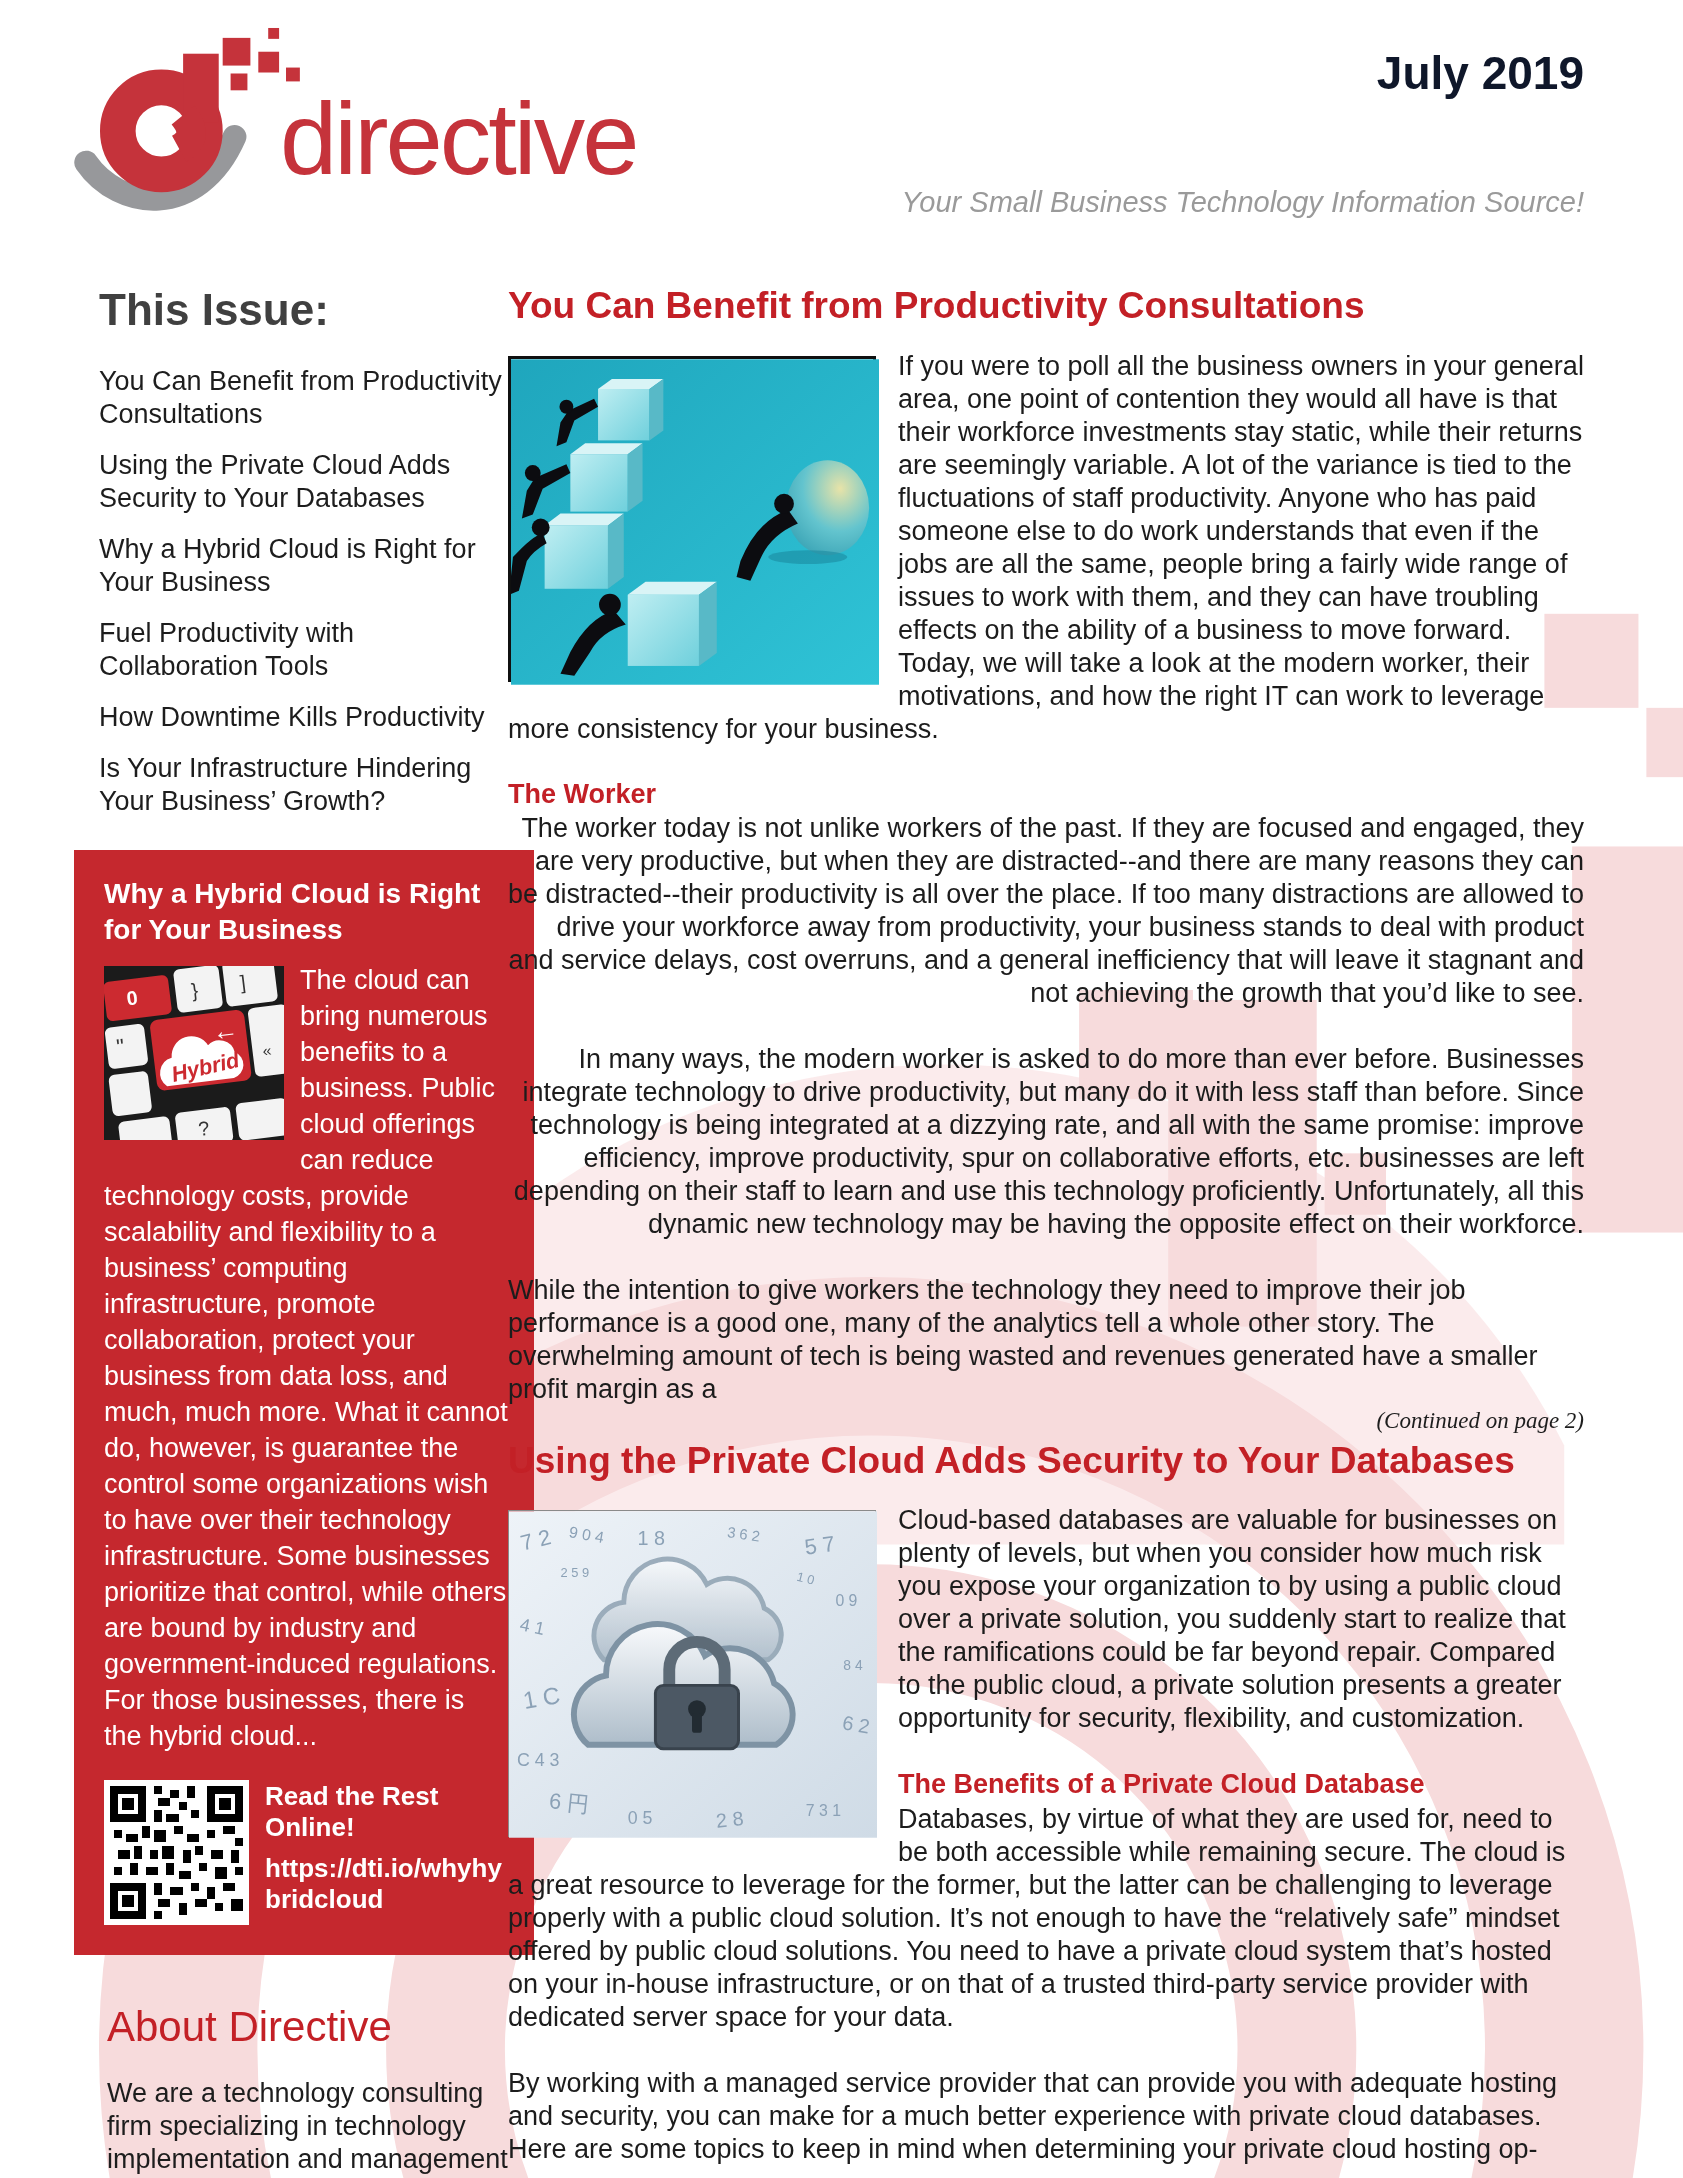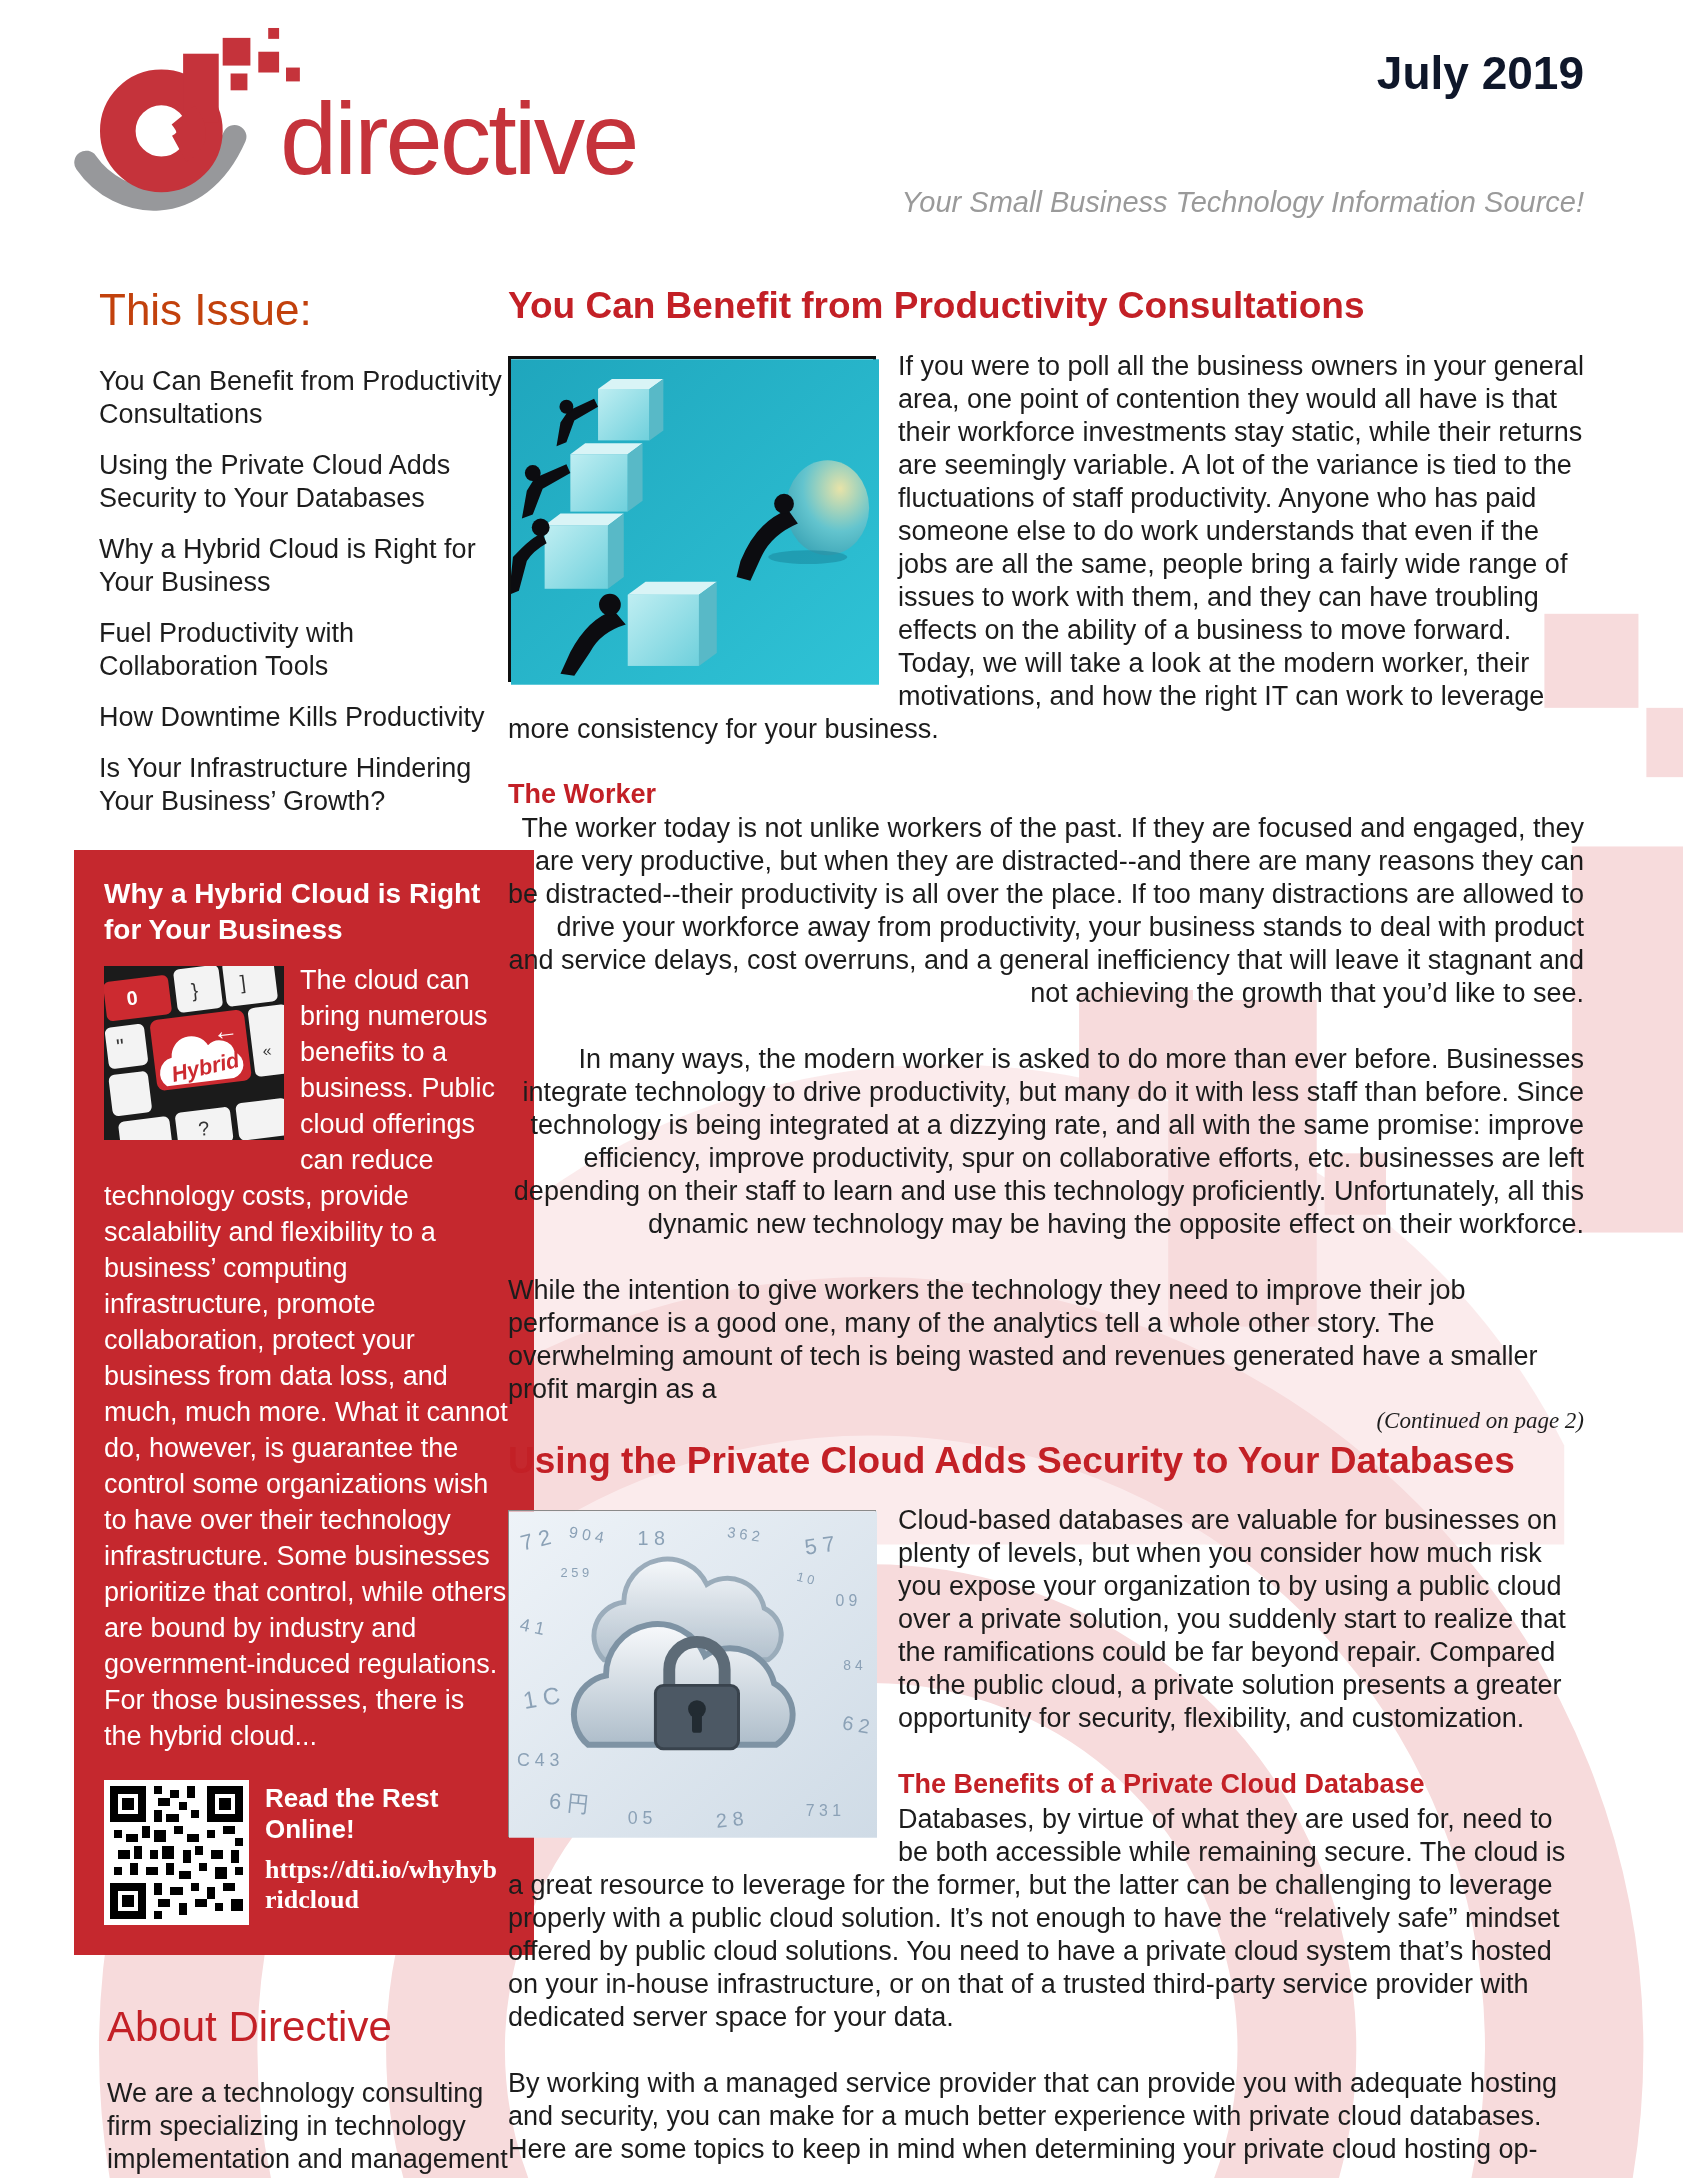--- a/index.html
+++ b/index.html
@@ -23,7 +23,7 @@
 
   
   .sidebar { position:absolute; left:74px; top:285px; width:460px; }
-  .issue-head { font-size:44px; font-weight:normal; color:#c2410c; padding-left:25px; margin-bottom:30px; }
+  .issue-head { font-size:44px; font-weight:bold; color:#404040; padding-left:25px; margin-bottom:30px; }
   .issue-list { list-style:none; padding-left:25px; padding-right:30px; }
   .issue-list li { font-size:27px; line-height:33px; margin-bottom:18px; color:#1d1d1d; }
 

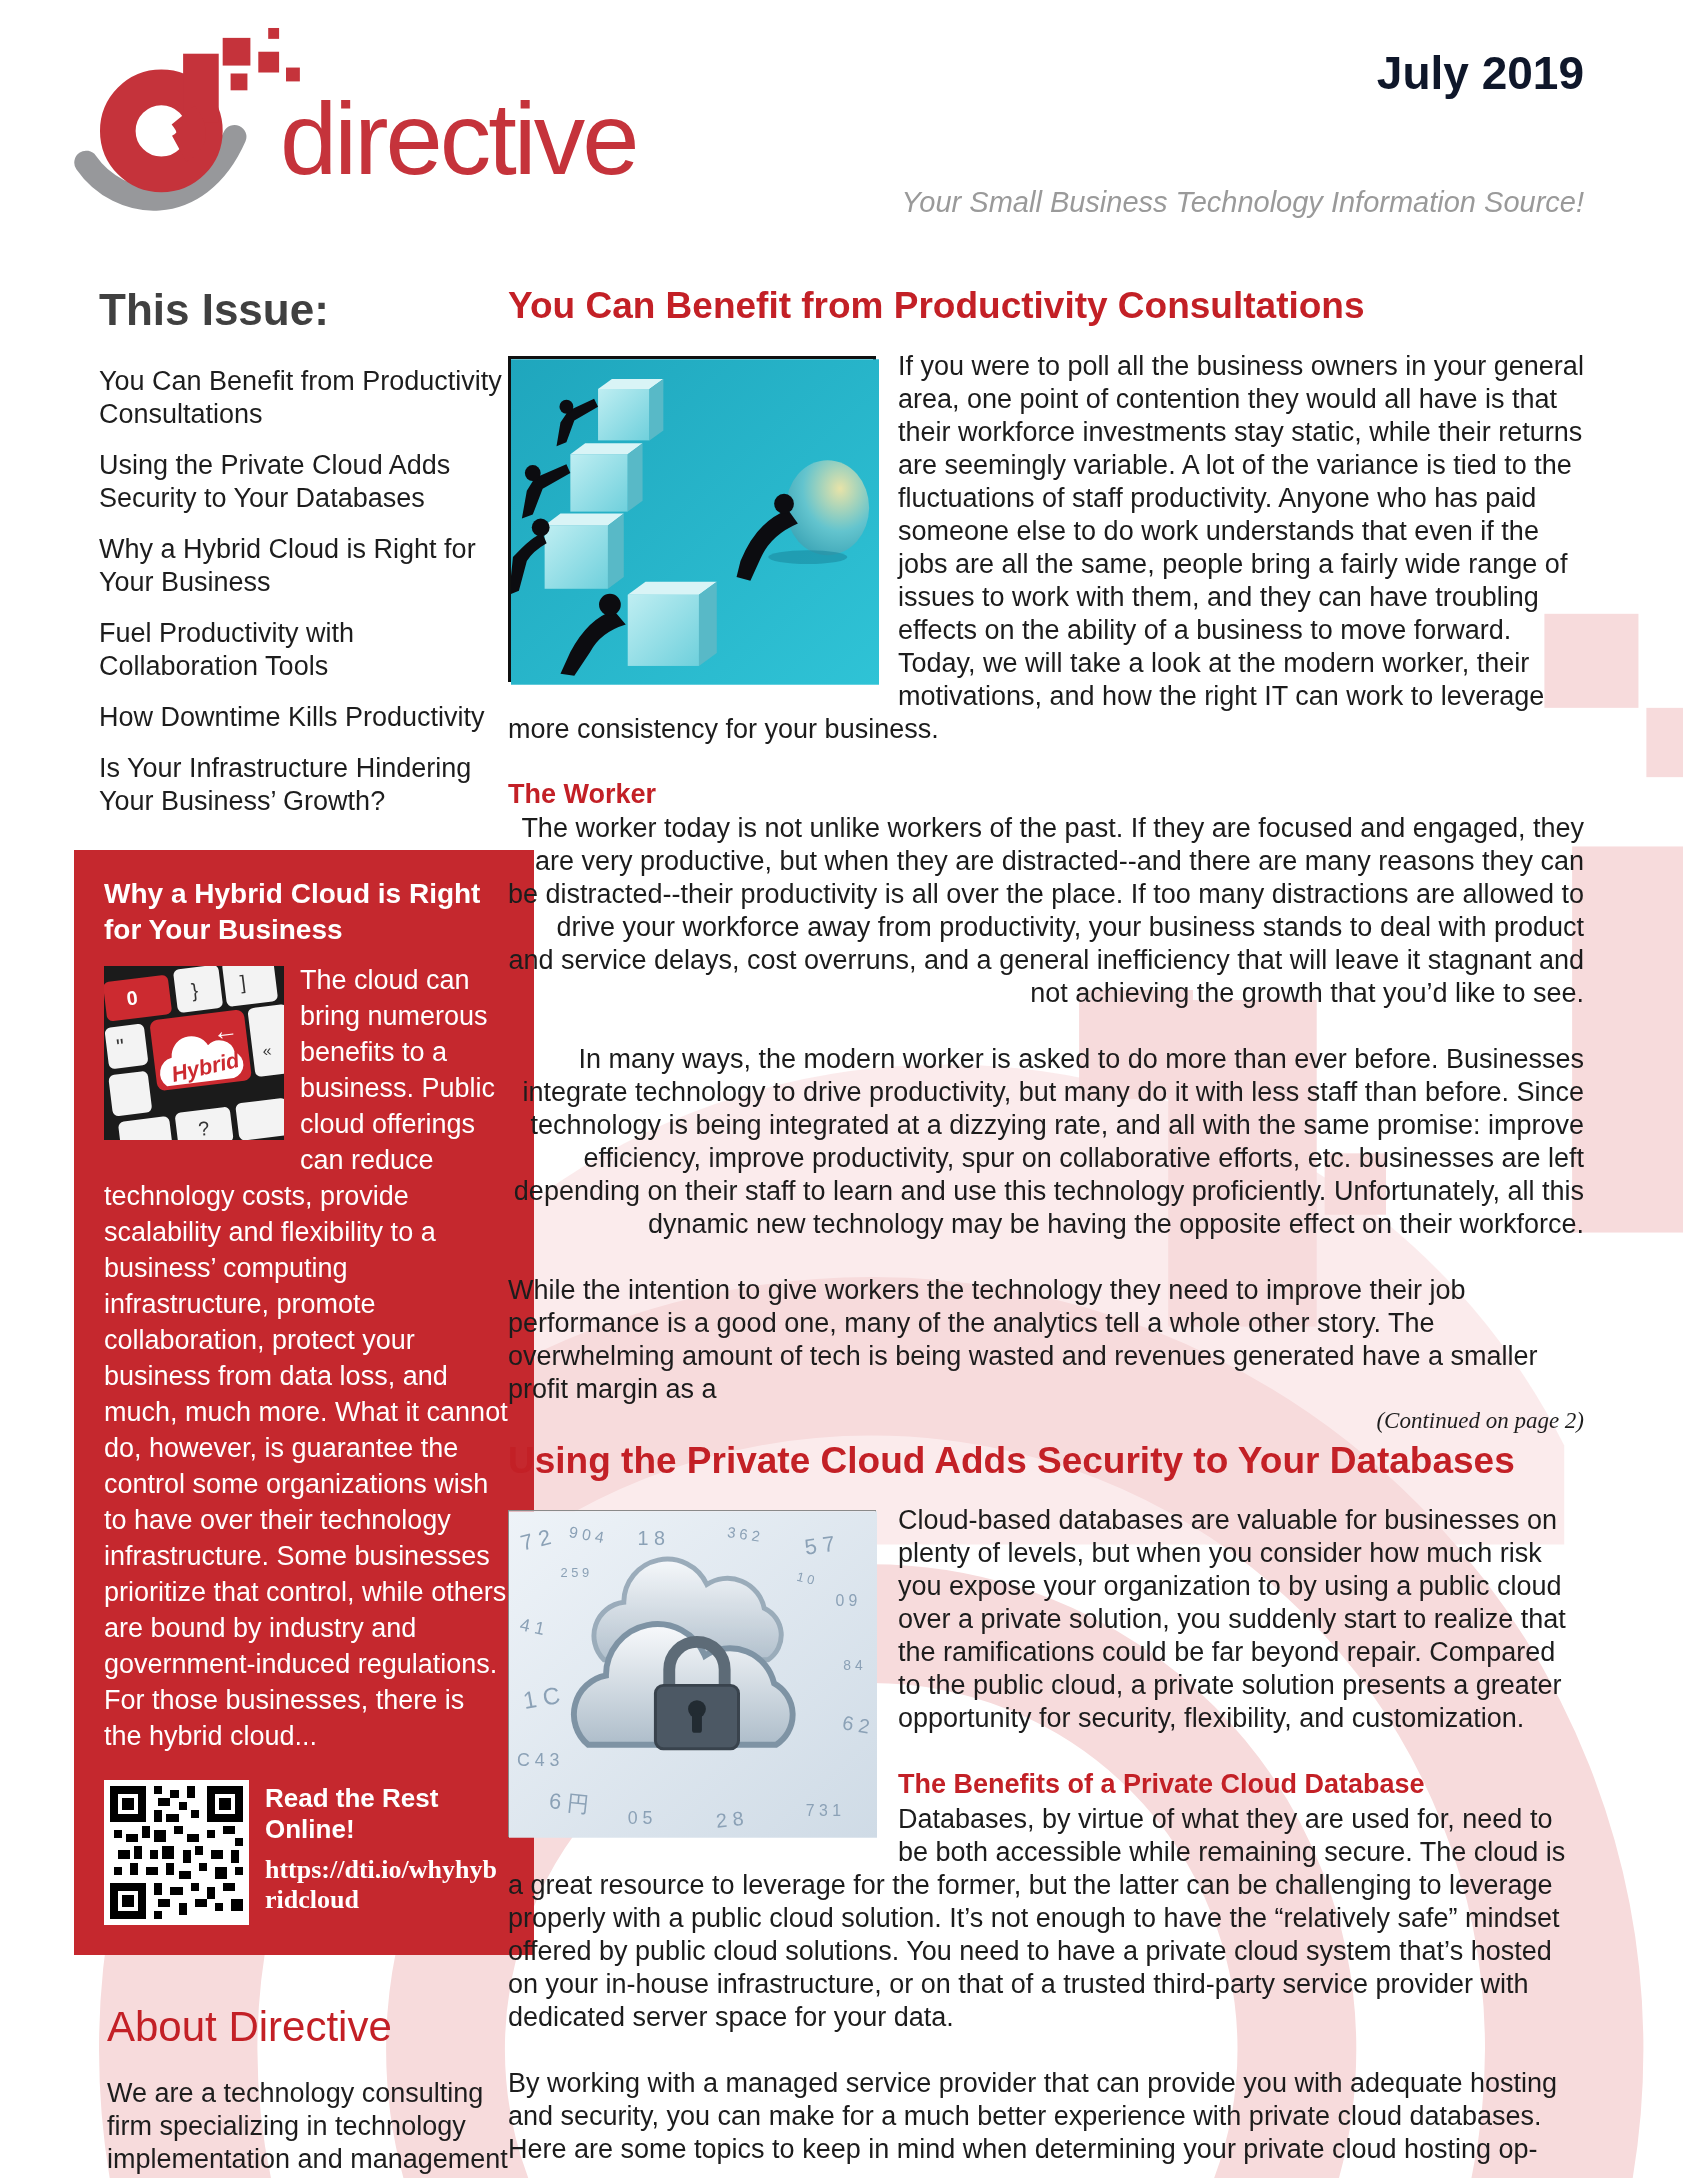--- a/index.html
+++ b/index.html
@@ -38,7 +38,7 @@
   .qr { width:145px; height:145px; background:#fff; padding:6px; flex:0 0 auto; }
   .cta-text { margin-left:16px; padding-bottom:10px; font-weight:bold; }
   .cta-line1 { font-size:26px; }
-  .cta-line2 { font-size:26px; margin-top:10px; word-break:break-all;font-family:Liberation Serif, serif; }
+  .cta-line2 { font-size:26px; margin-top:10px; word-break:break-all; }
 
   .about { margin-top:48px; padding-left:33px; padding-right:20px; }
   .about-head { font-size:42px; font-weight:normal; color:#c32026; margin-bottom:26px; }

